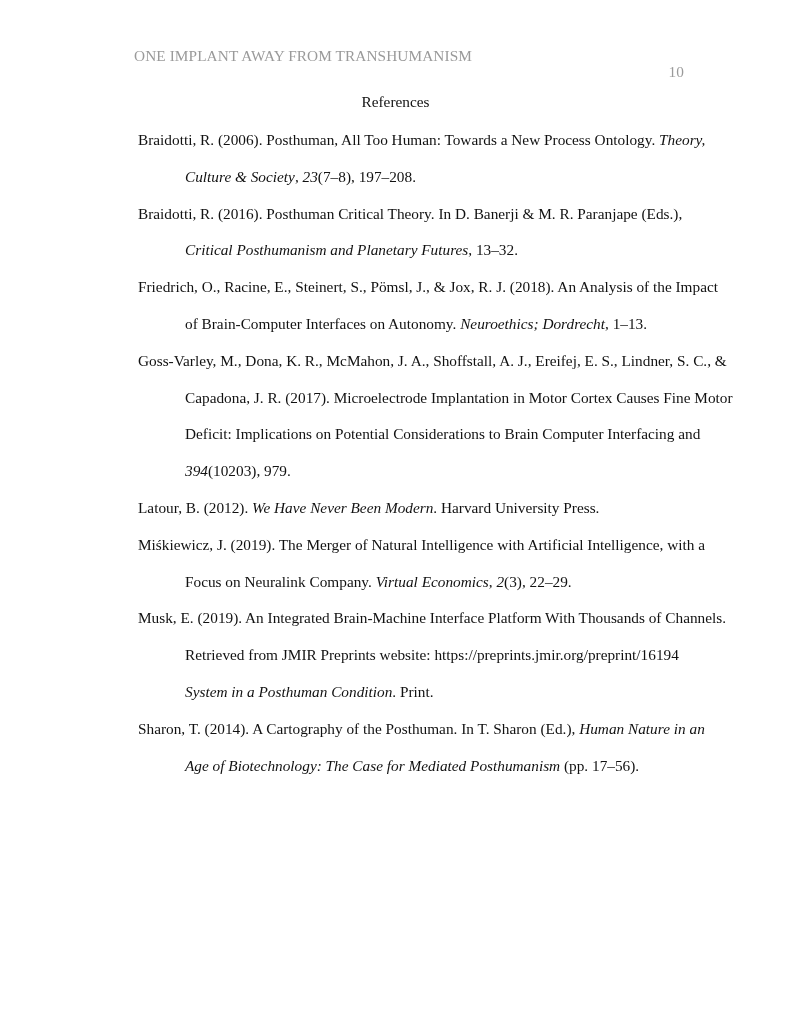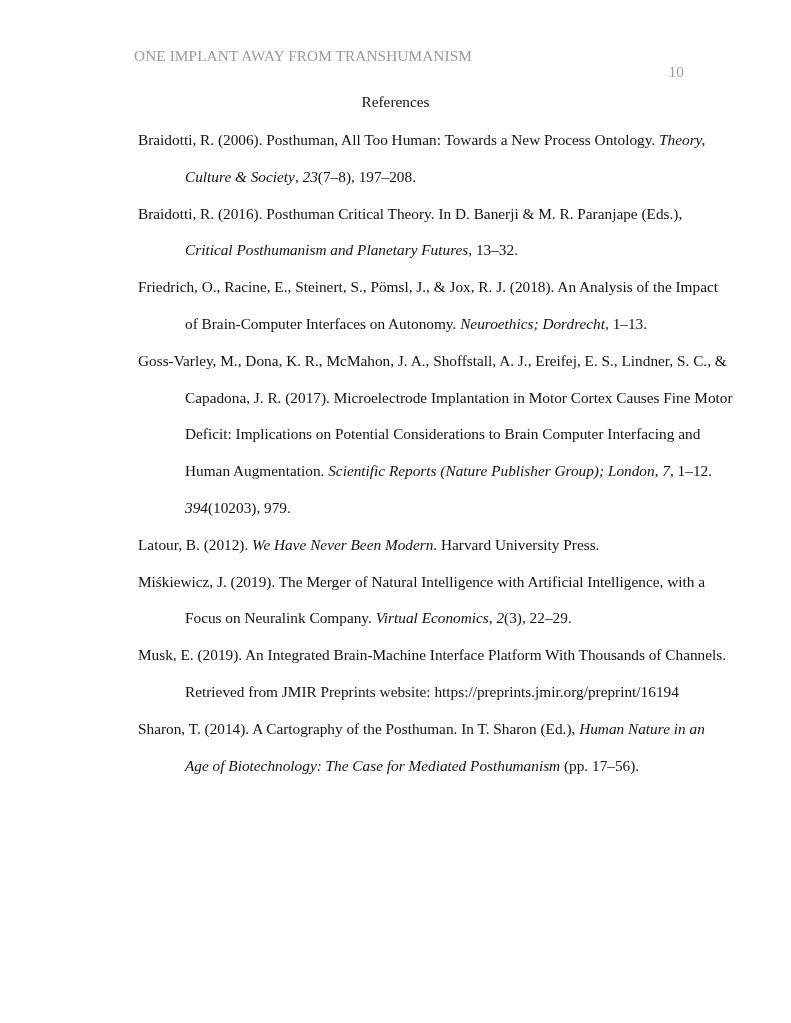--- a/index.html
+++ b/index.html
@@ -43,7 +43,6 @@
       <div class="ref-line"><span>Goss-Varley, M., Dona, K. R., McMahon, J. A., Shoffstall, A. J., Ereifej, E. S., Lindner, S. C., &amp;</span></div>
       <div class="ref-line indent"><span>Capadona, J. R. (2017). Microelectrode Implantation in Motor Cortex Causes Fine Motor</span></div>
       <div class="ref-line indent"><span>Deficit: Implications on Potential Considerations to Brain Computer Interfacing and</span></div>
-      <div class="ref-line indent"><span>Human Augmentation. </span><i>Scientific Reports (Nature Publisher Group); London</i><span>, </span><i>7</i><span>, 1–12.</span></div>
     </div>
     <div>
       <div class="ref-line indent"><i>394</i><span>(10203), 979.</span></div>

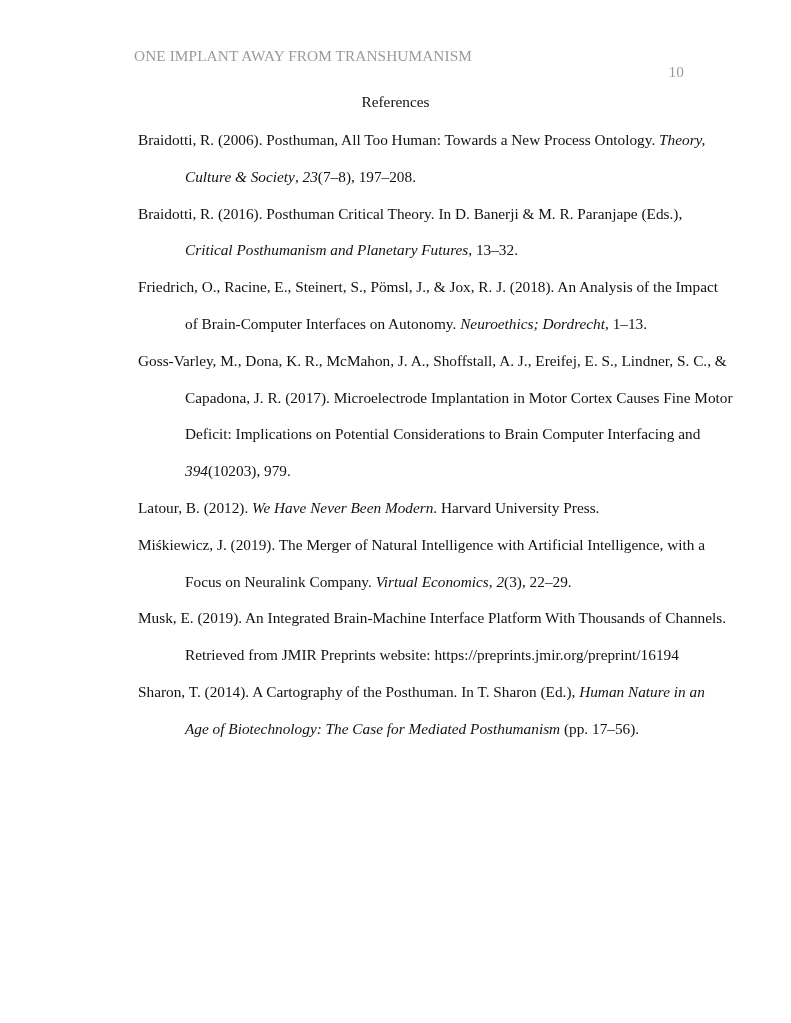--- a/index.html
+++ b/index.html
@@ -59,6 +59,7 @@
       <div class="ref-line indent"><span>Retrieved from JMIR Preprints website: https://preprints.jmir.org/preprint/16194</span></div>
     </div>
     <div>
+      <div class="ref-line indent"><i>System in a Posthuman Condition</i><span>. Print.</span></div>
     </div>
     <div>
       <div class="ref-line"><span>Sharon, T. (2014). A Cartography of the Posthuman. In T. Sharon (Ed.), </span><i>Human Nature in an</i></div>

